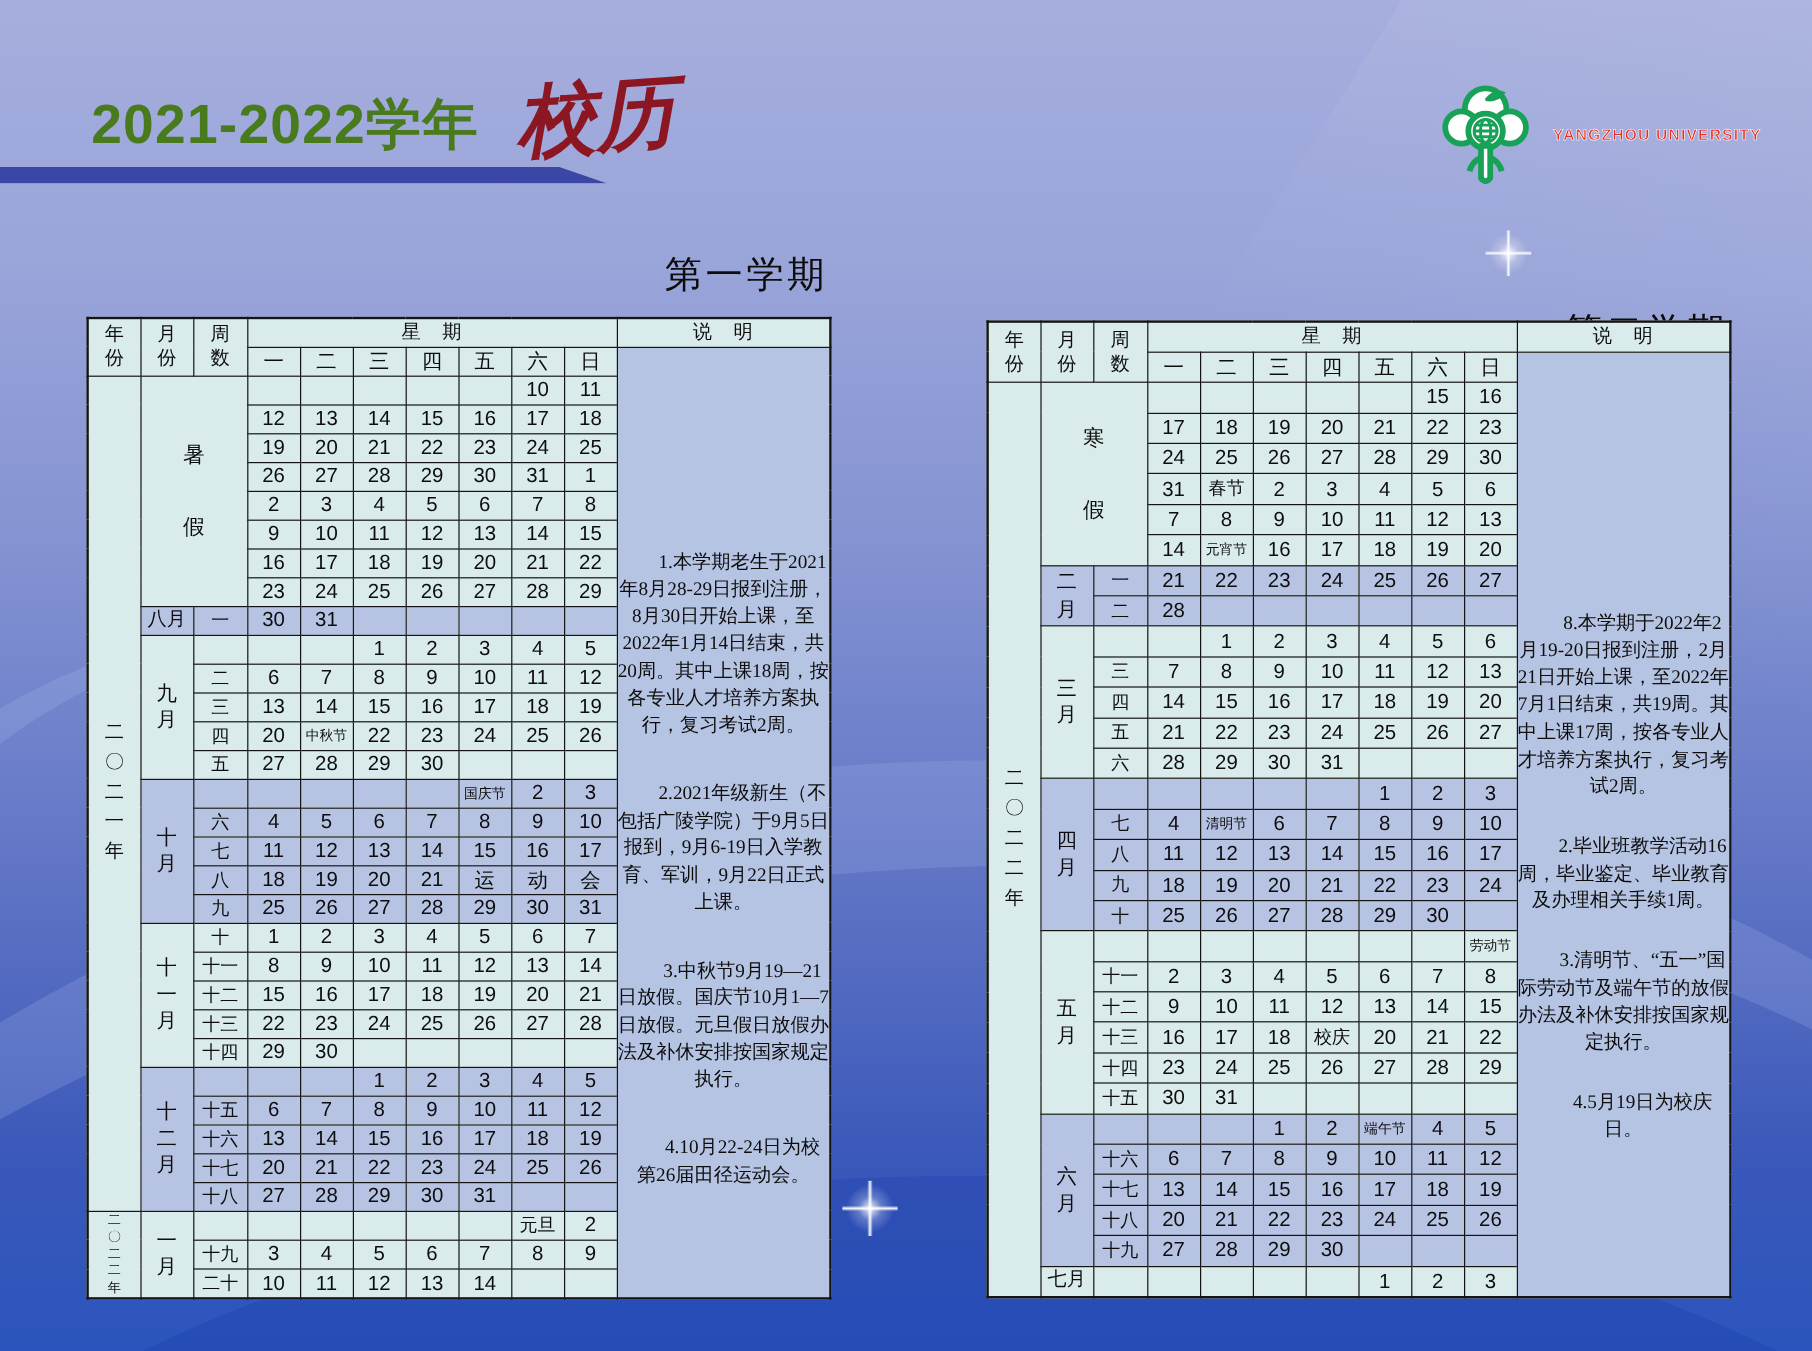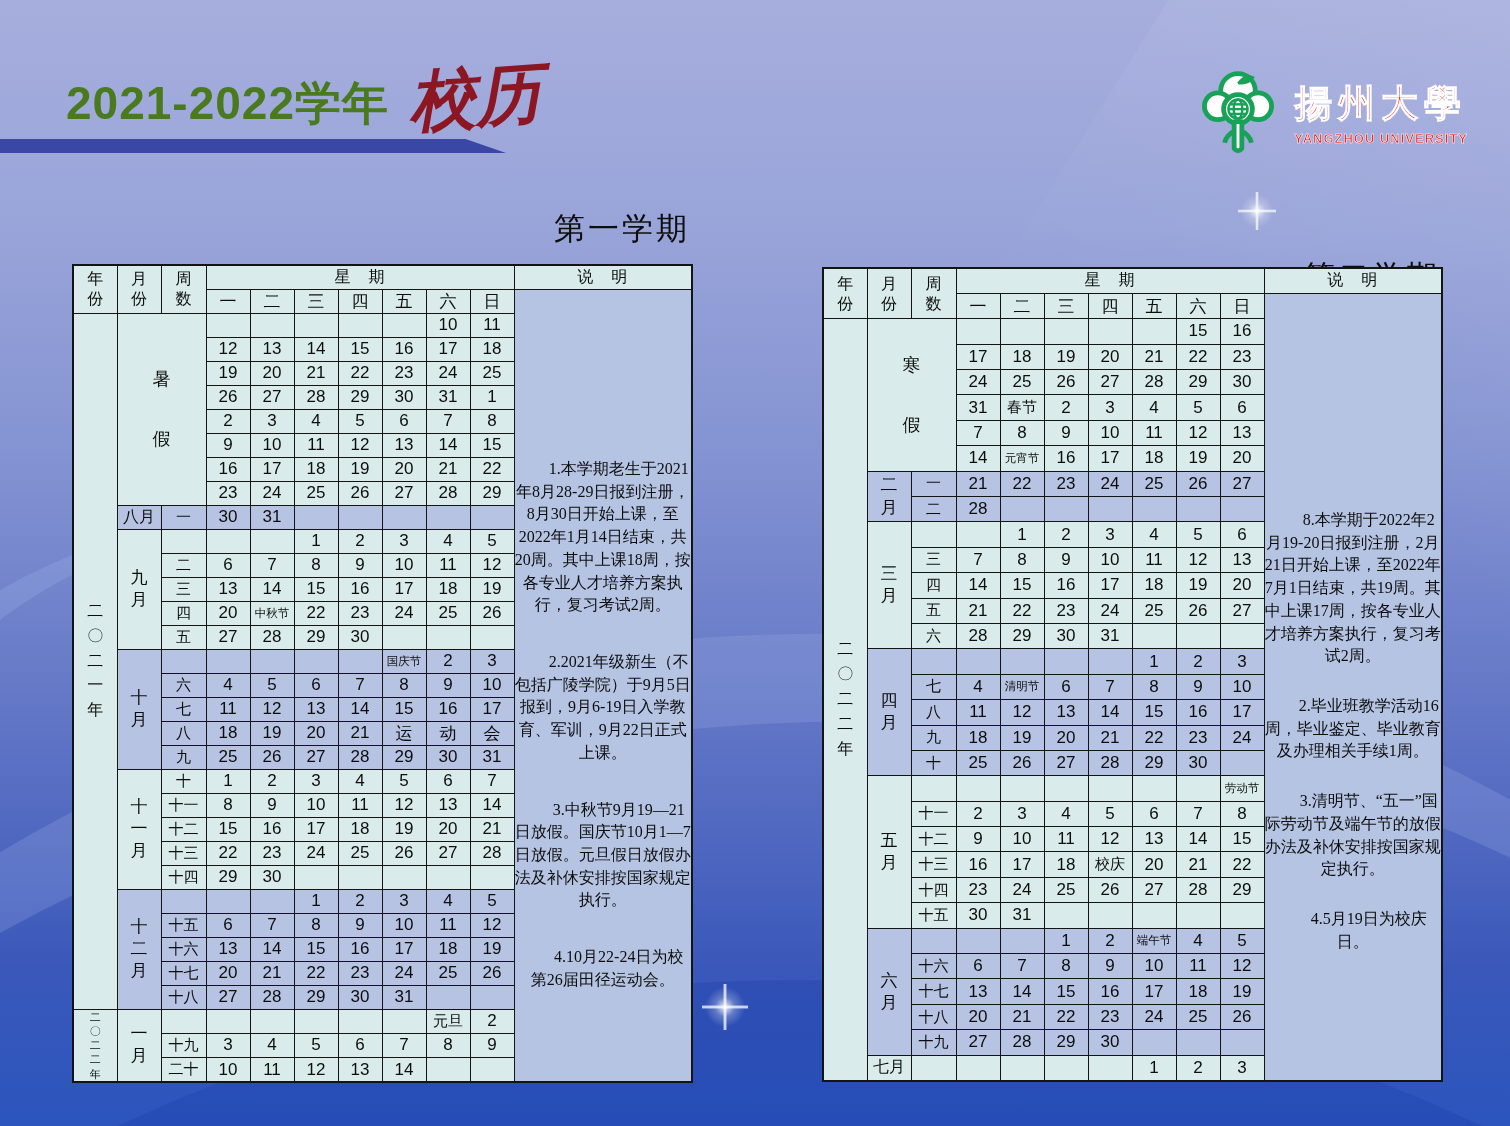--- a/index.html
+++ b/index.html
@@ -17,7 +17,7 @@
   .arc4{position:absolute;left:-200px;top:520px;width:1200px;height:900px;border-radius:50%;
     border-left:40px solid rgba(170,190,235,.22);transform:rotate(14deg);}
   
-  .titleblock{position:absolute;left:66px;top:64px;display:flex;align-items:flex-start;gap:20px;}
+  .titleblock{position:absolute;left:76px;top:64px;display:flex;align-items:flex-start;gap:31px;}
   .title-green{font-size:46px;font-weight:bold;color:#4a7a1e;letter-spacing:1px;line-height:1.1;padding-top:14px;}
   .title-cal{font-family:"DejaVu Serif","Liberation Serif",serif;font-style:italic;font-weight:bold;
     font-size:66px;color:#8c1722;transform:rotate(-4deg);line-height:1;}

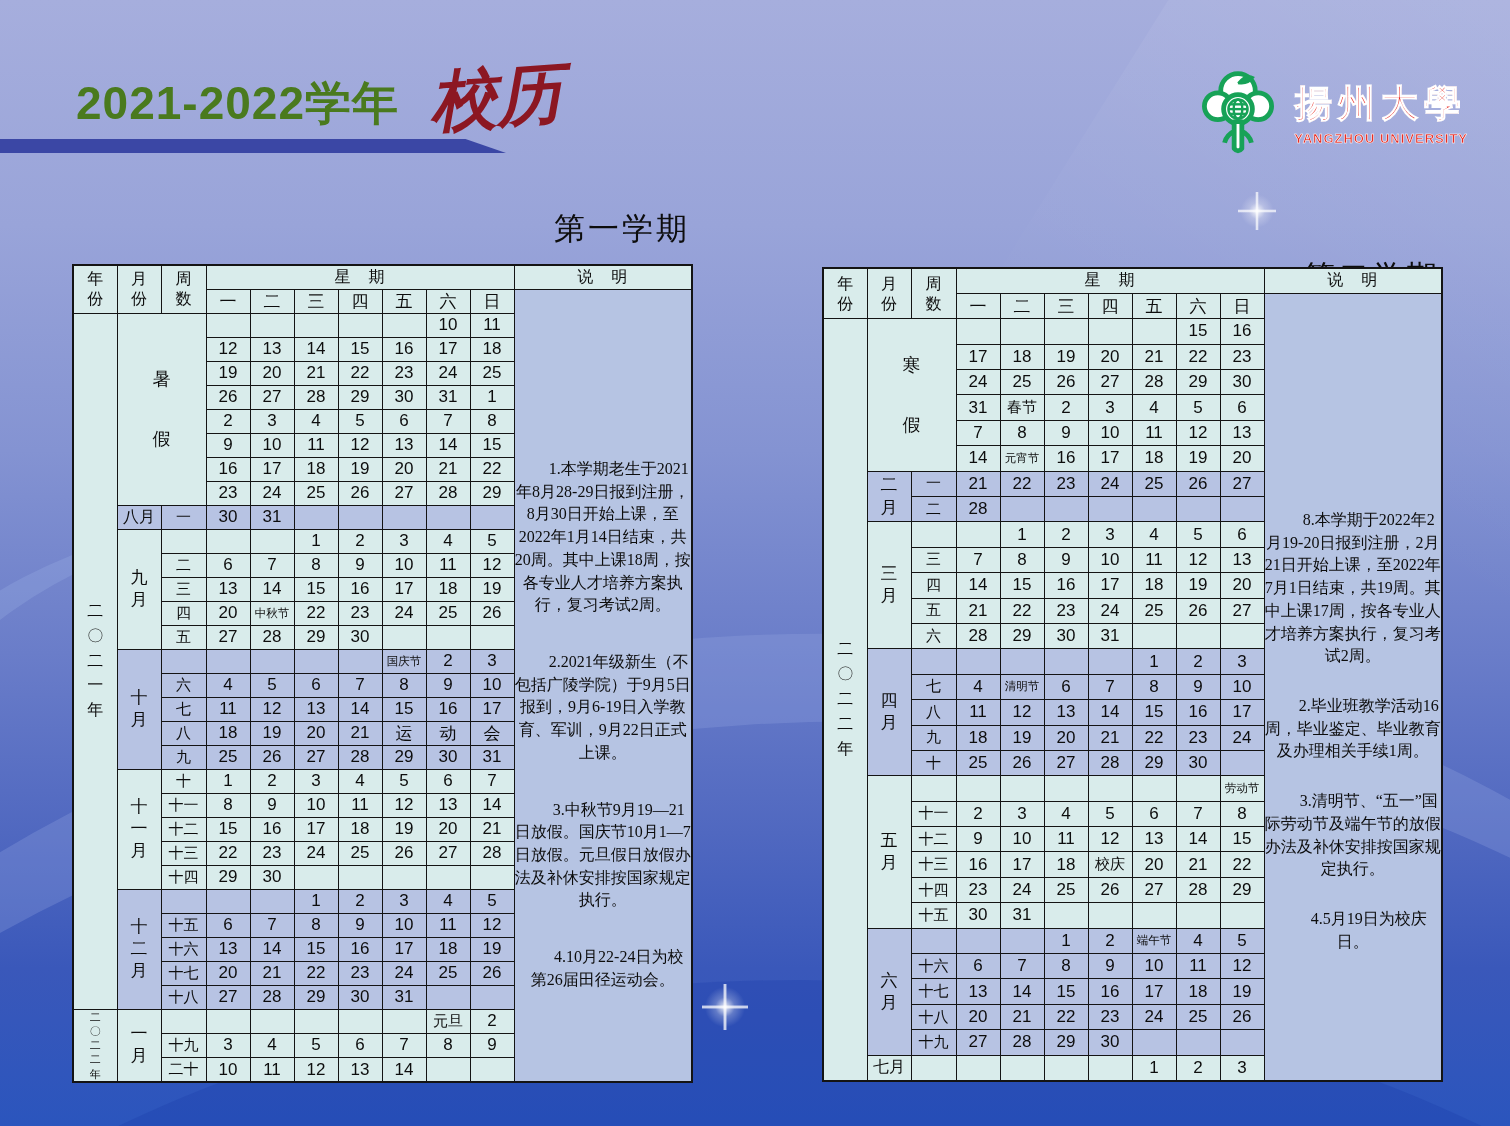--- a/index.html
+++ b/index.html
@@ -103,7 +103,6 @@
       <path d="M50 20 Q58 10 66 14 Q60 22 50 20" fill="#17a257" stroke="#17a257" stroke-width="2"></path>
     </svg>
     <div class="logo-txt">
-      <span class="logo-cn">揚州大學</span>
       <span class="logo-en">YANGZHOU UNIVERSITY</span>
     </div>
   </div>

